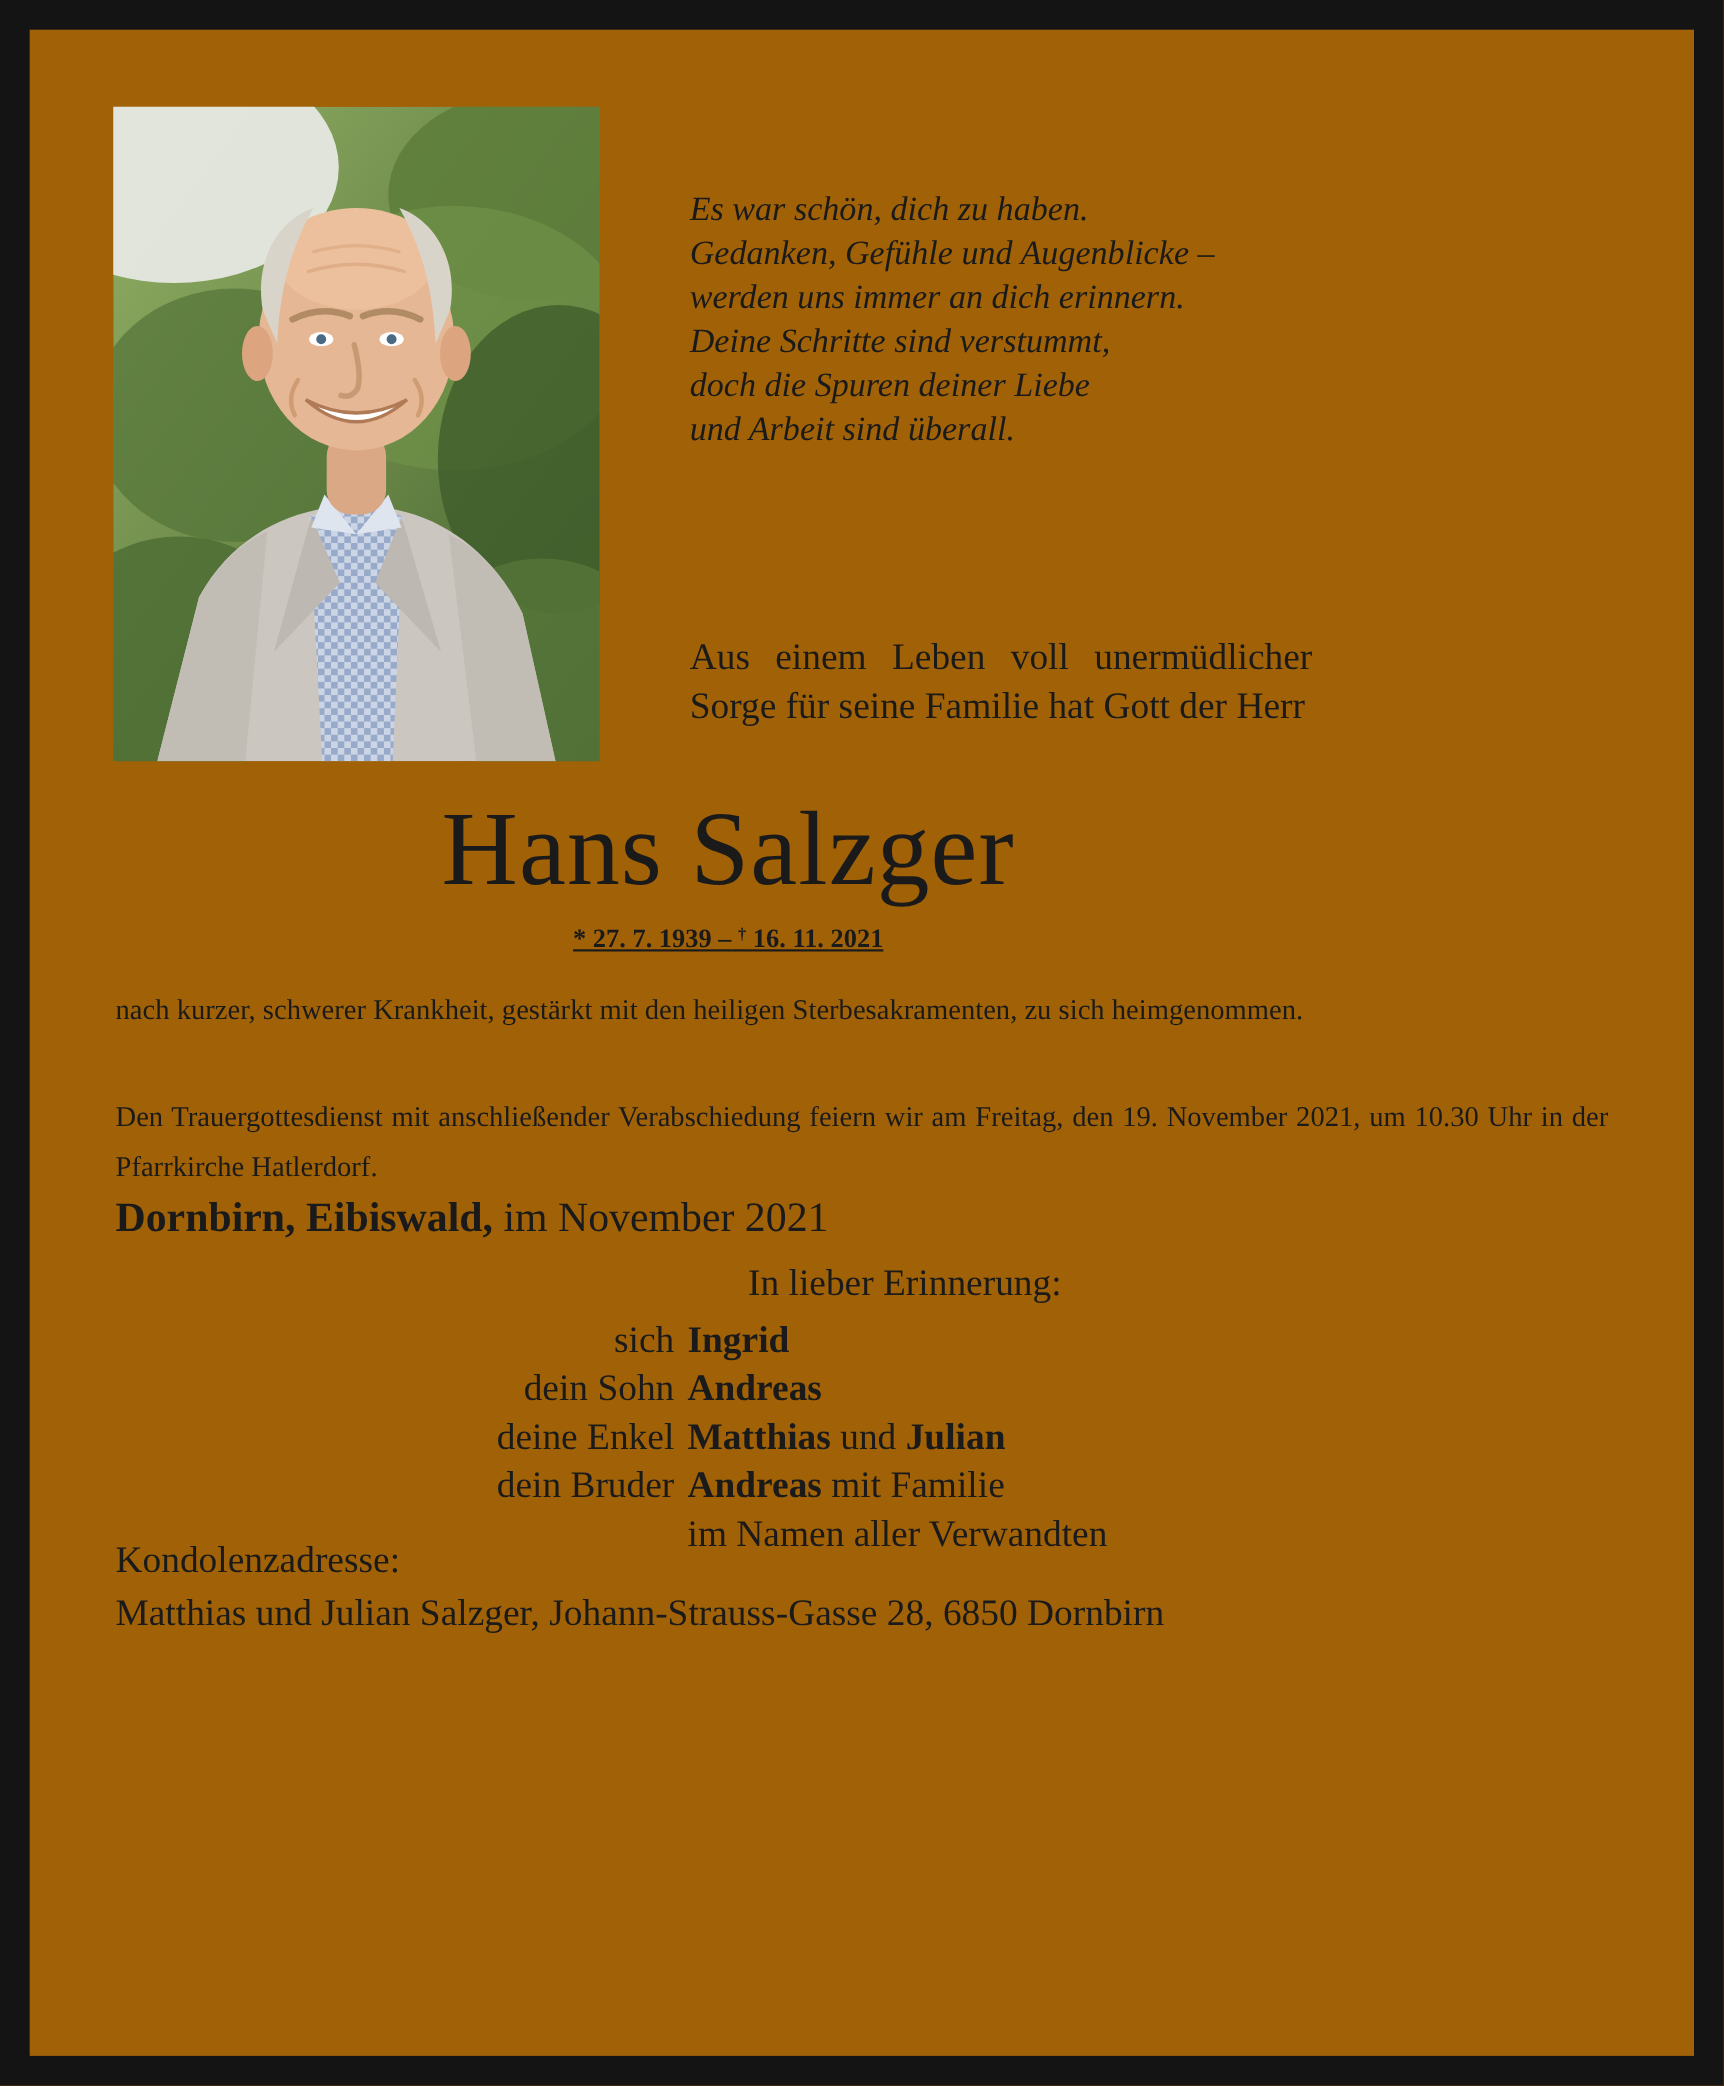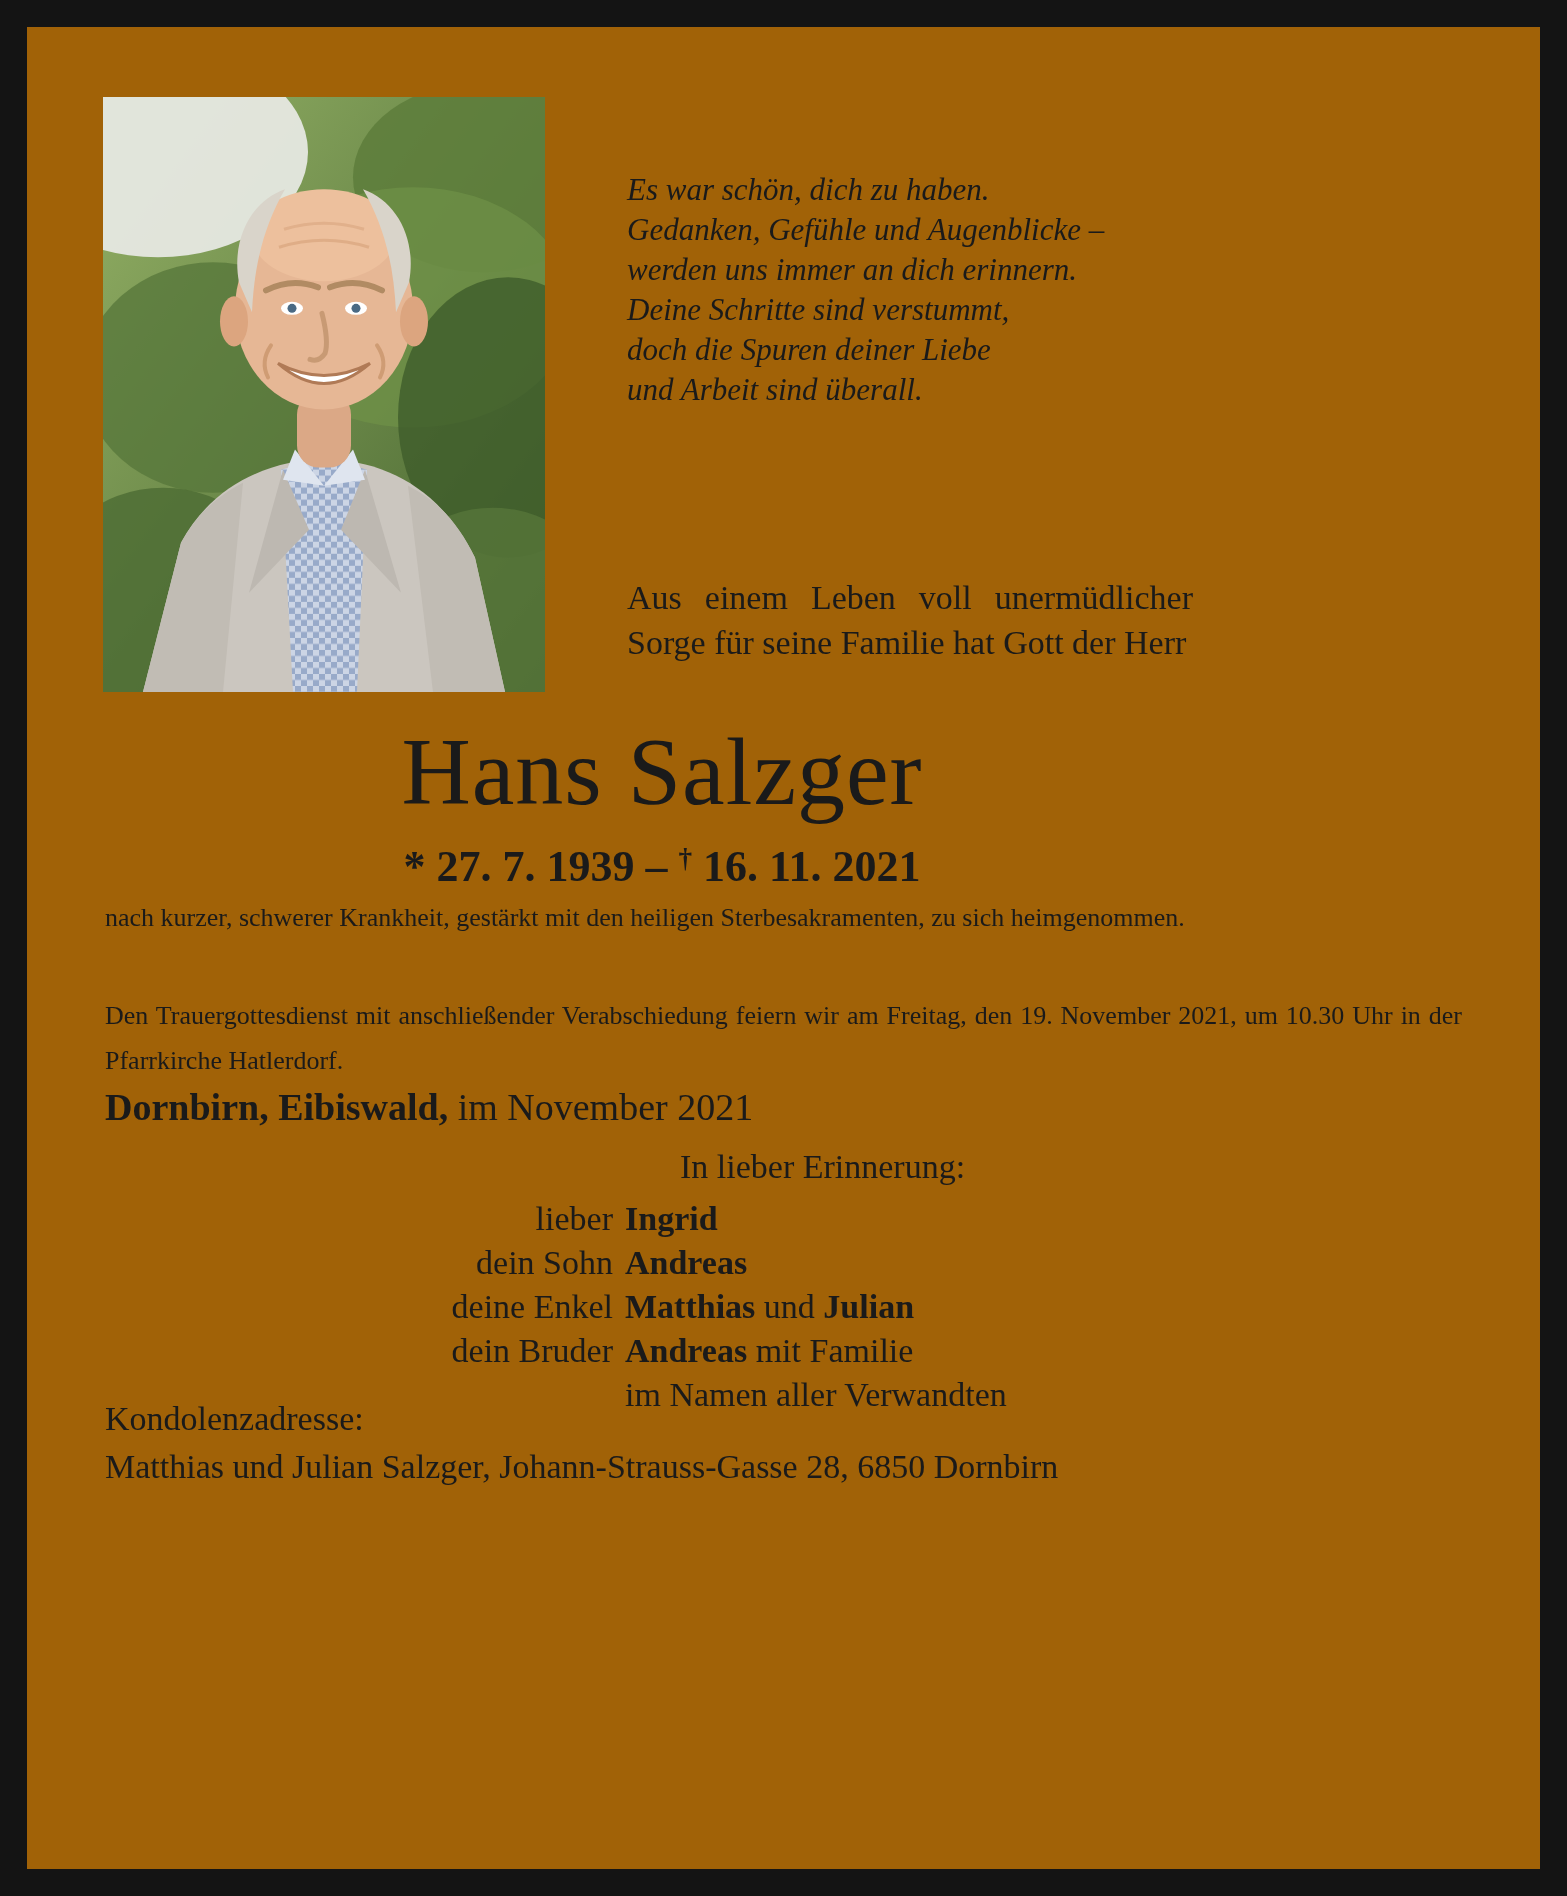--- a/index.html
+++ b/index.html
@@ -26,7 +26,7 @@
 
   .name-block { left:0; top:695px; width:1270px; text-align:center; }
   .name { font-size:96px; line-height:1.05; letter-spacing:1px; }
-  .dates { margin-top:18px; font-size:44px; font-weight:bold; }
+  .dates { margin-top:18px; font-size:24px; font-weight:bold;text-decoration:underline; }
   .dagger { font-size:0.62em; vertical-align:0.5em; font-weight:bold; }
 
   .bodytext { left:78px; width:1357px; font-size:26px; line-height:45px; text-align:justify; text-align-last:left; }

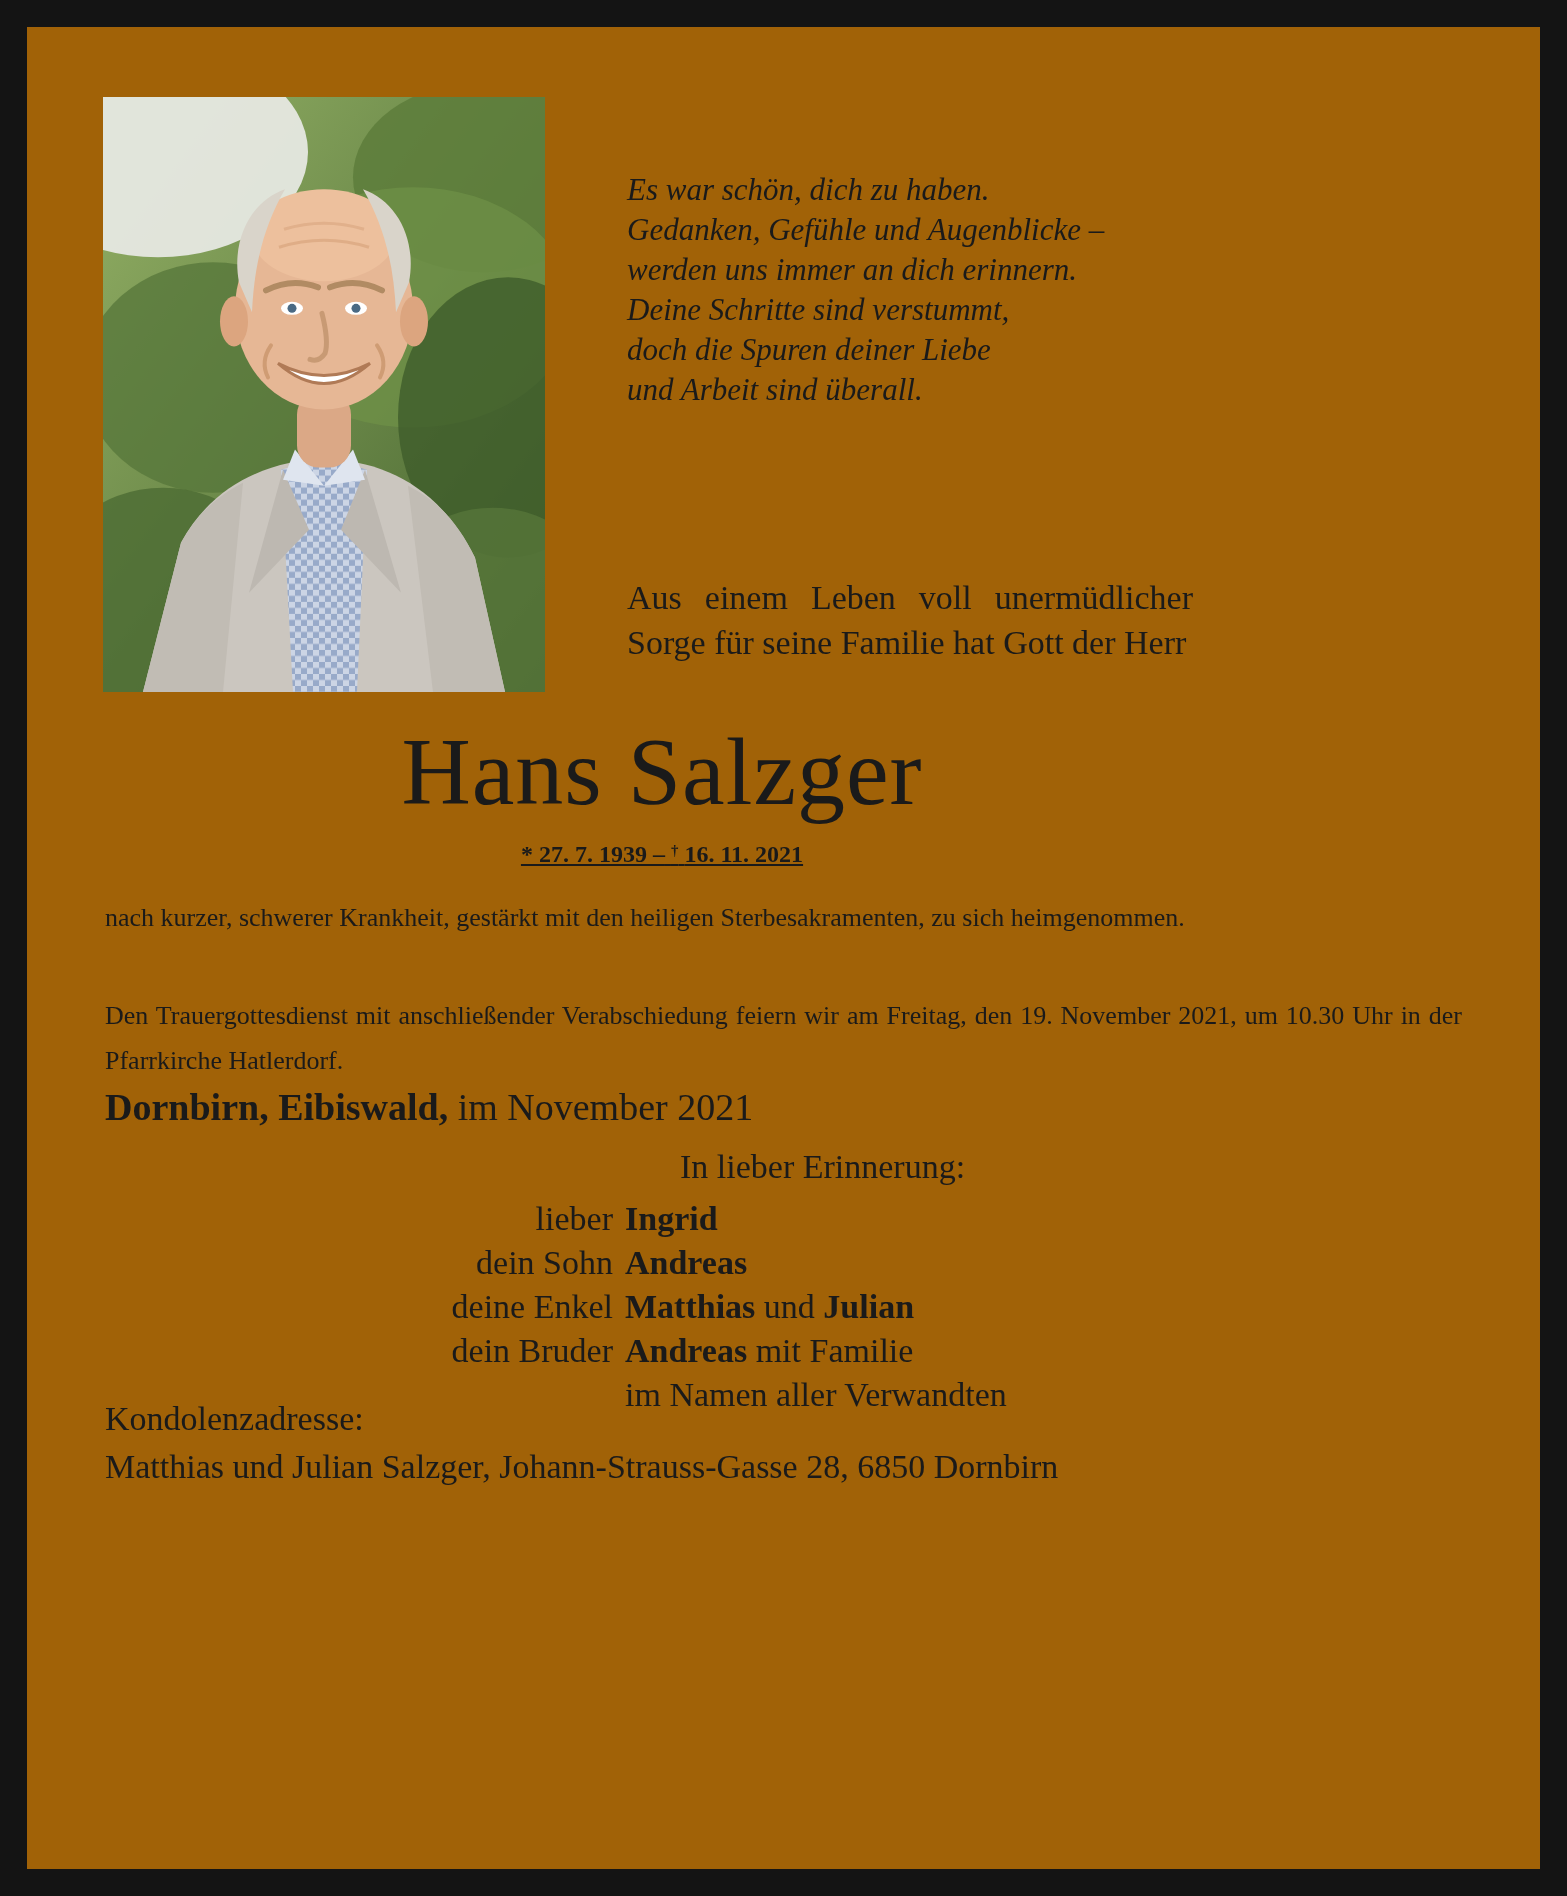--- a/index.html
+++ b/index.html
@@ -146,7 +146,7 @@
     <div class="r-head">In lieber Erinnerung:</div>
 
     <div class="r-row">
-      <span class="r-label">lieber</span>
+      <span class="r-label">sich</span>
       <span class="r-value"><b>Ingrid</b><span></span><b></b><span></span></span>
     </div>
     <div class="r-row">

